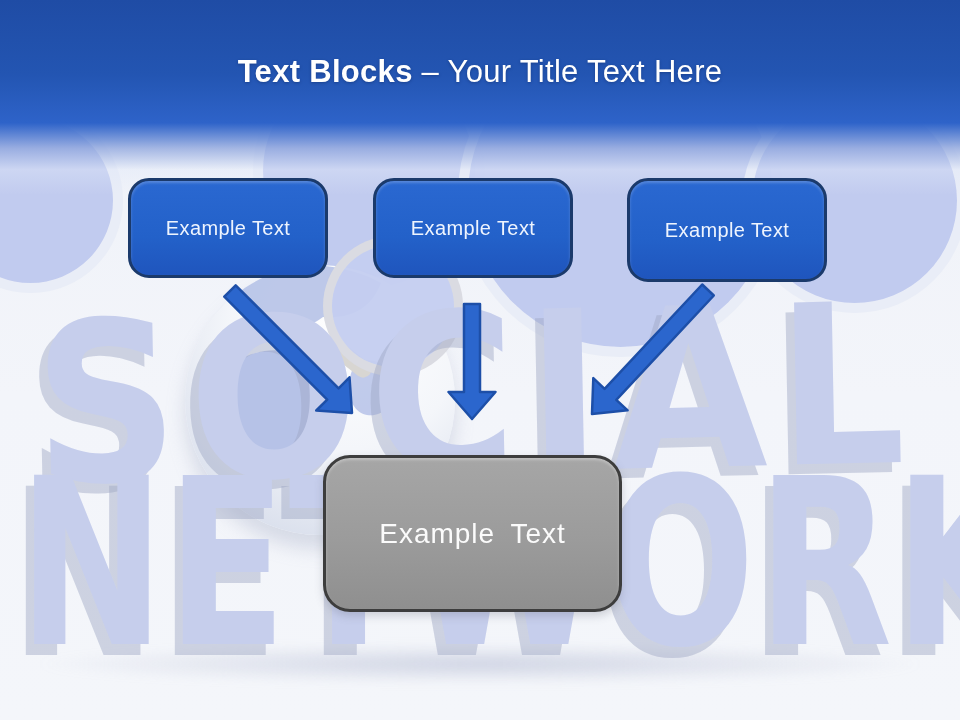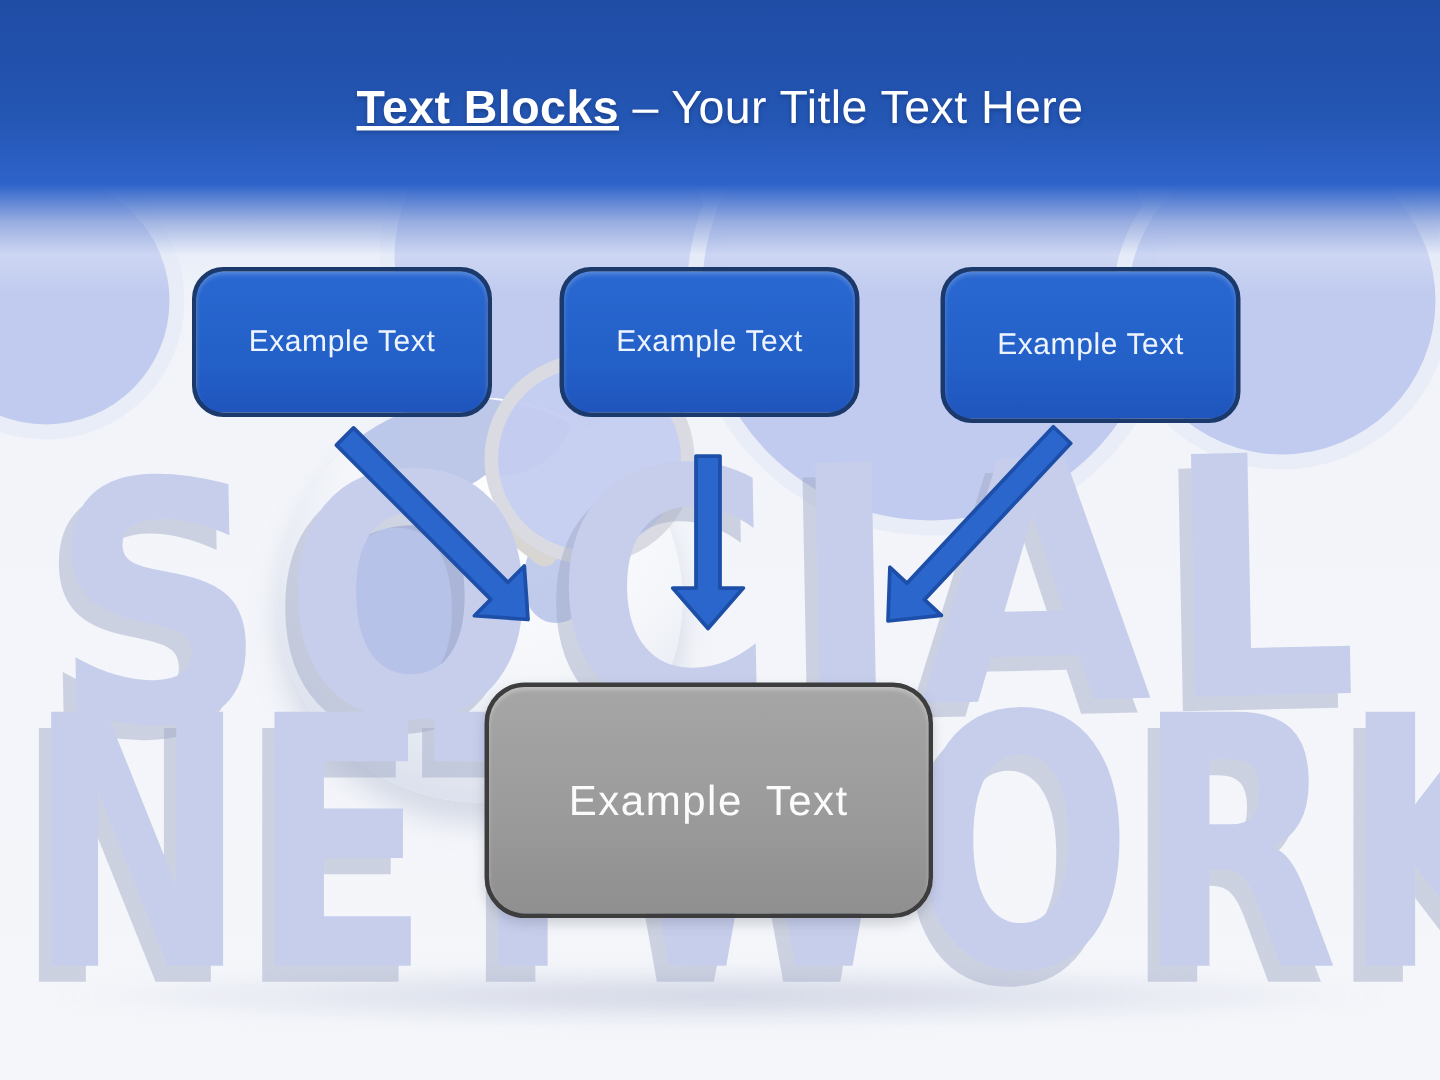--- a/index.html
+++ b/index.html
@@ -57,7 +57,7 @@
     text-align:center;color:#ffffff;font-size:31px;line-height:40px;
     text-shadow:0 1px 3px rgba(10,25,70,0.35);letter-spacing:0.3px;
   }
-  .title .em{font-weight:bold;text-decoration:underline;}
+  .title .em{font-weight:bold;}
   
   .block{
     position:absolute;width:200px;height:100px;z-index:3;border-radius:21px;

